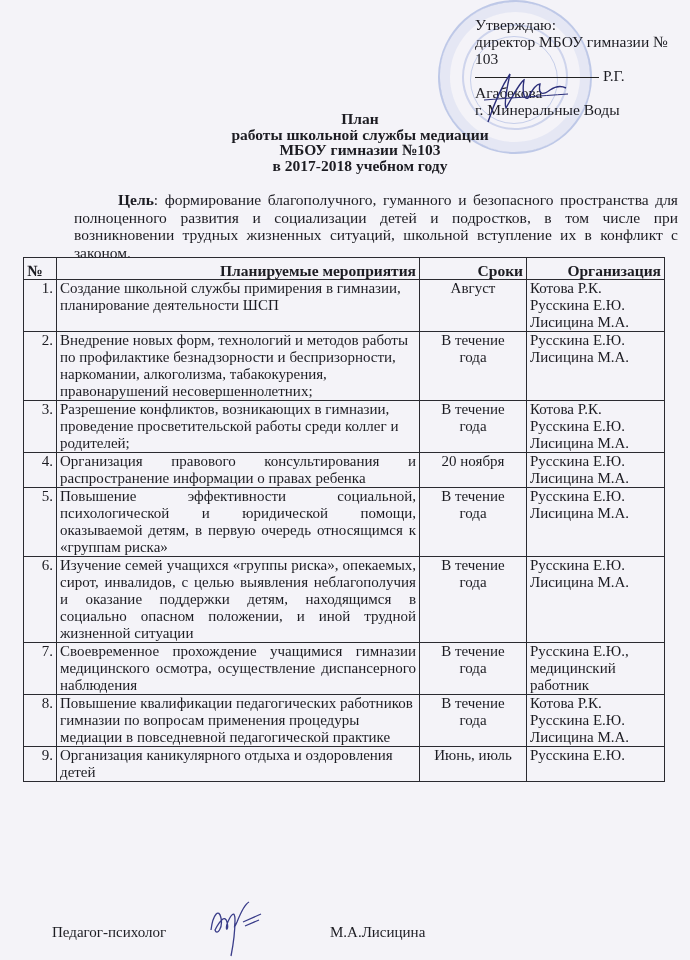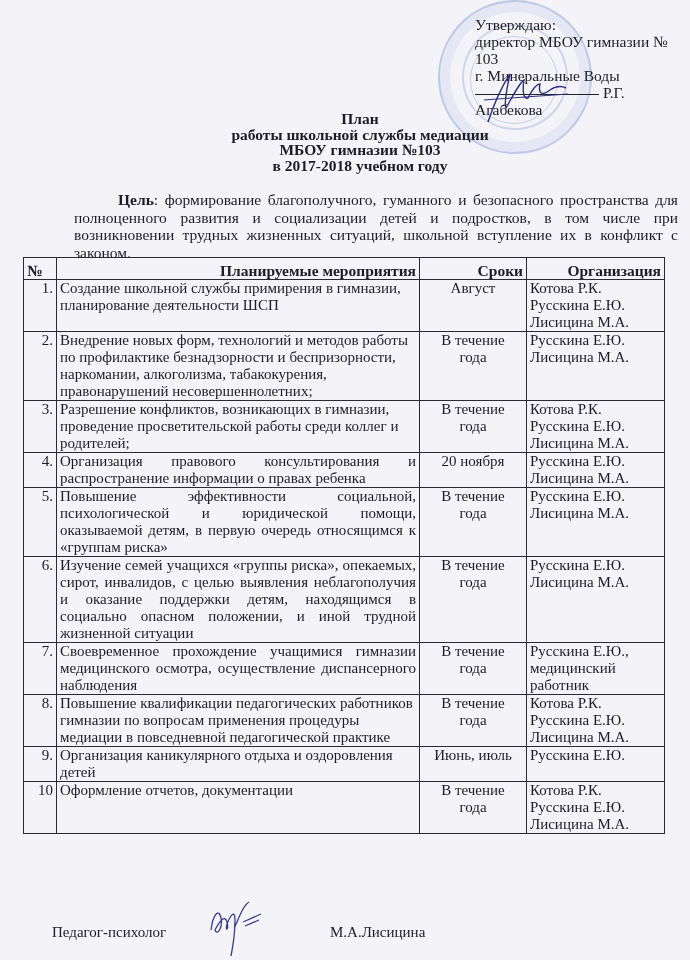--- a/index.html
+++ b/index.html
@@ -71,8 +71,8 @@
 <div class="approve">
   <div>Утверждаю:</div>
   <div>директор МБОУ гимназии № 103</div>
+  <div><span class="sign-line"></span><span>Р.Г. Агабекова</span></div>
   <div>г. Минеральные Воды</div>
-  <div><span class="sign-line"></span><span>Р.Г. Агабекова</span></div>
 </div>
 
 <svg class="sig1" viewBox="0 0 90 60">

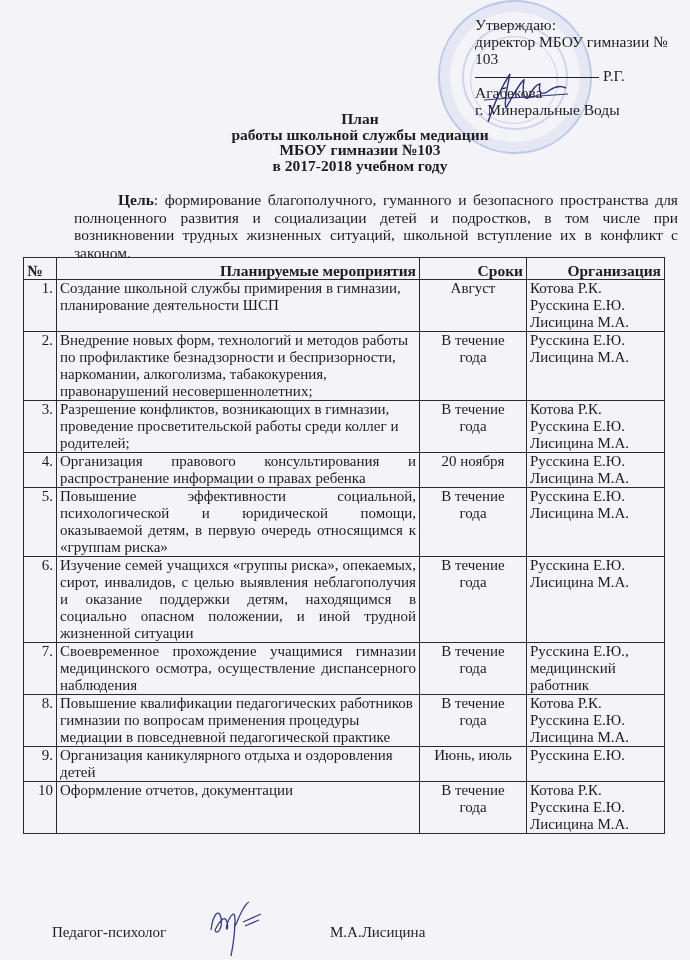--- a/index.html
+++ b/index.html
@@ -189,16 +189,6 @@
           <div>Русскина Е.Ю.</div>
         </td>
       </tr>
-      <tr>
-        <td class="num">10</td>
-        <td class="act">Оформление отчетов, документации</td>
-        <td class="date"><span style="display: inline-block; width: 70px;">В течение года</span></td>
-        <td class="note">
-          <div>Котова Р.К.</div>
-          <div>Русскина Е.Ю.</div>
-          <div>Лисицина М.А.</div>
-        </td>
-      </tr>
     </tbody>
 </table>
 

